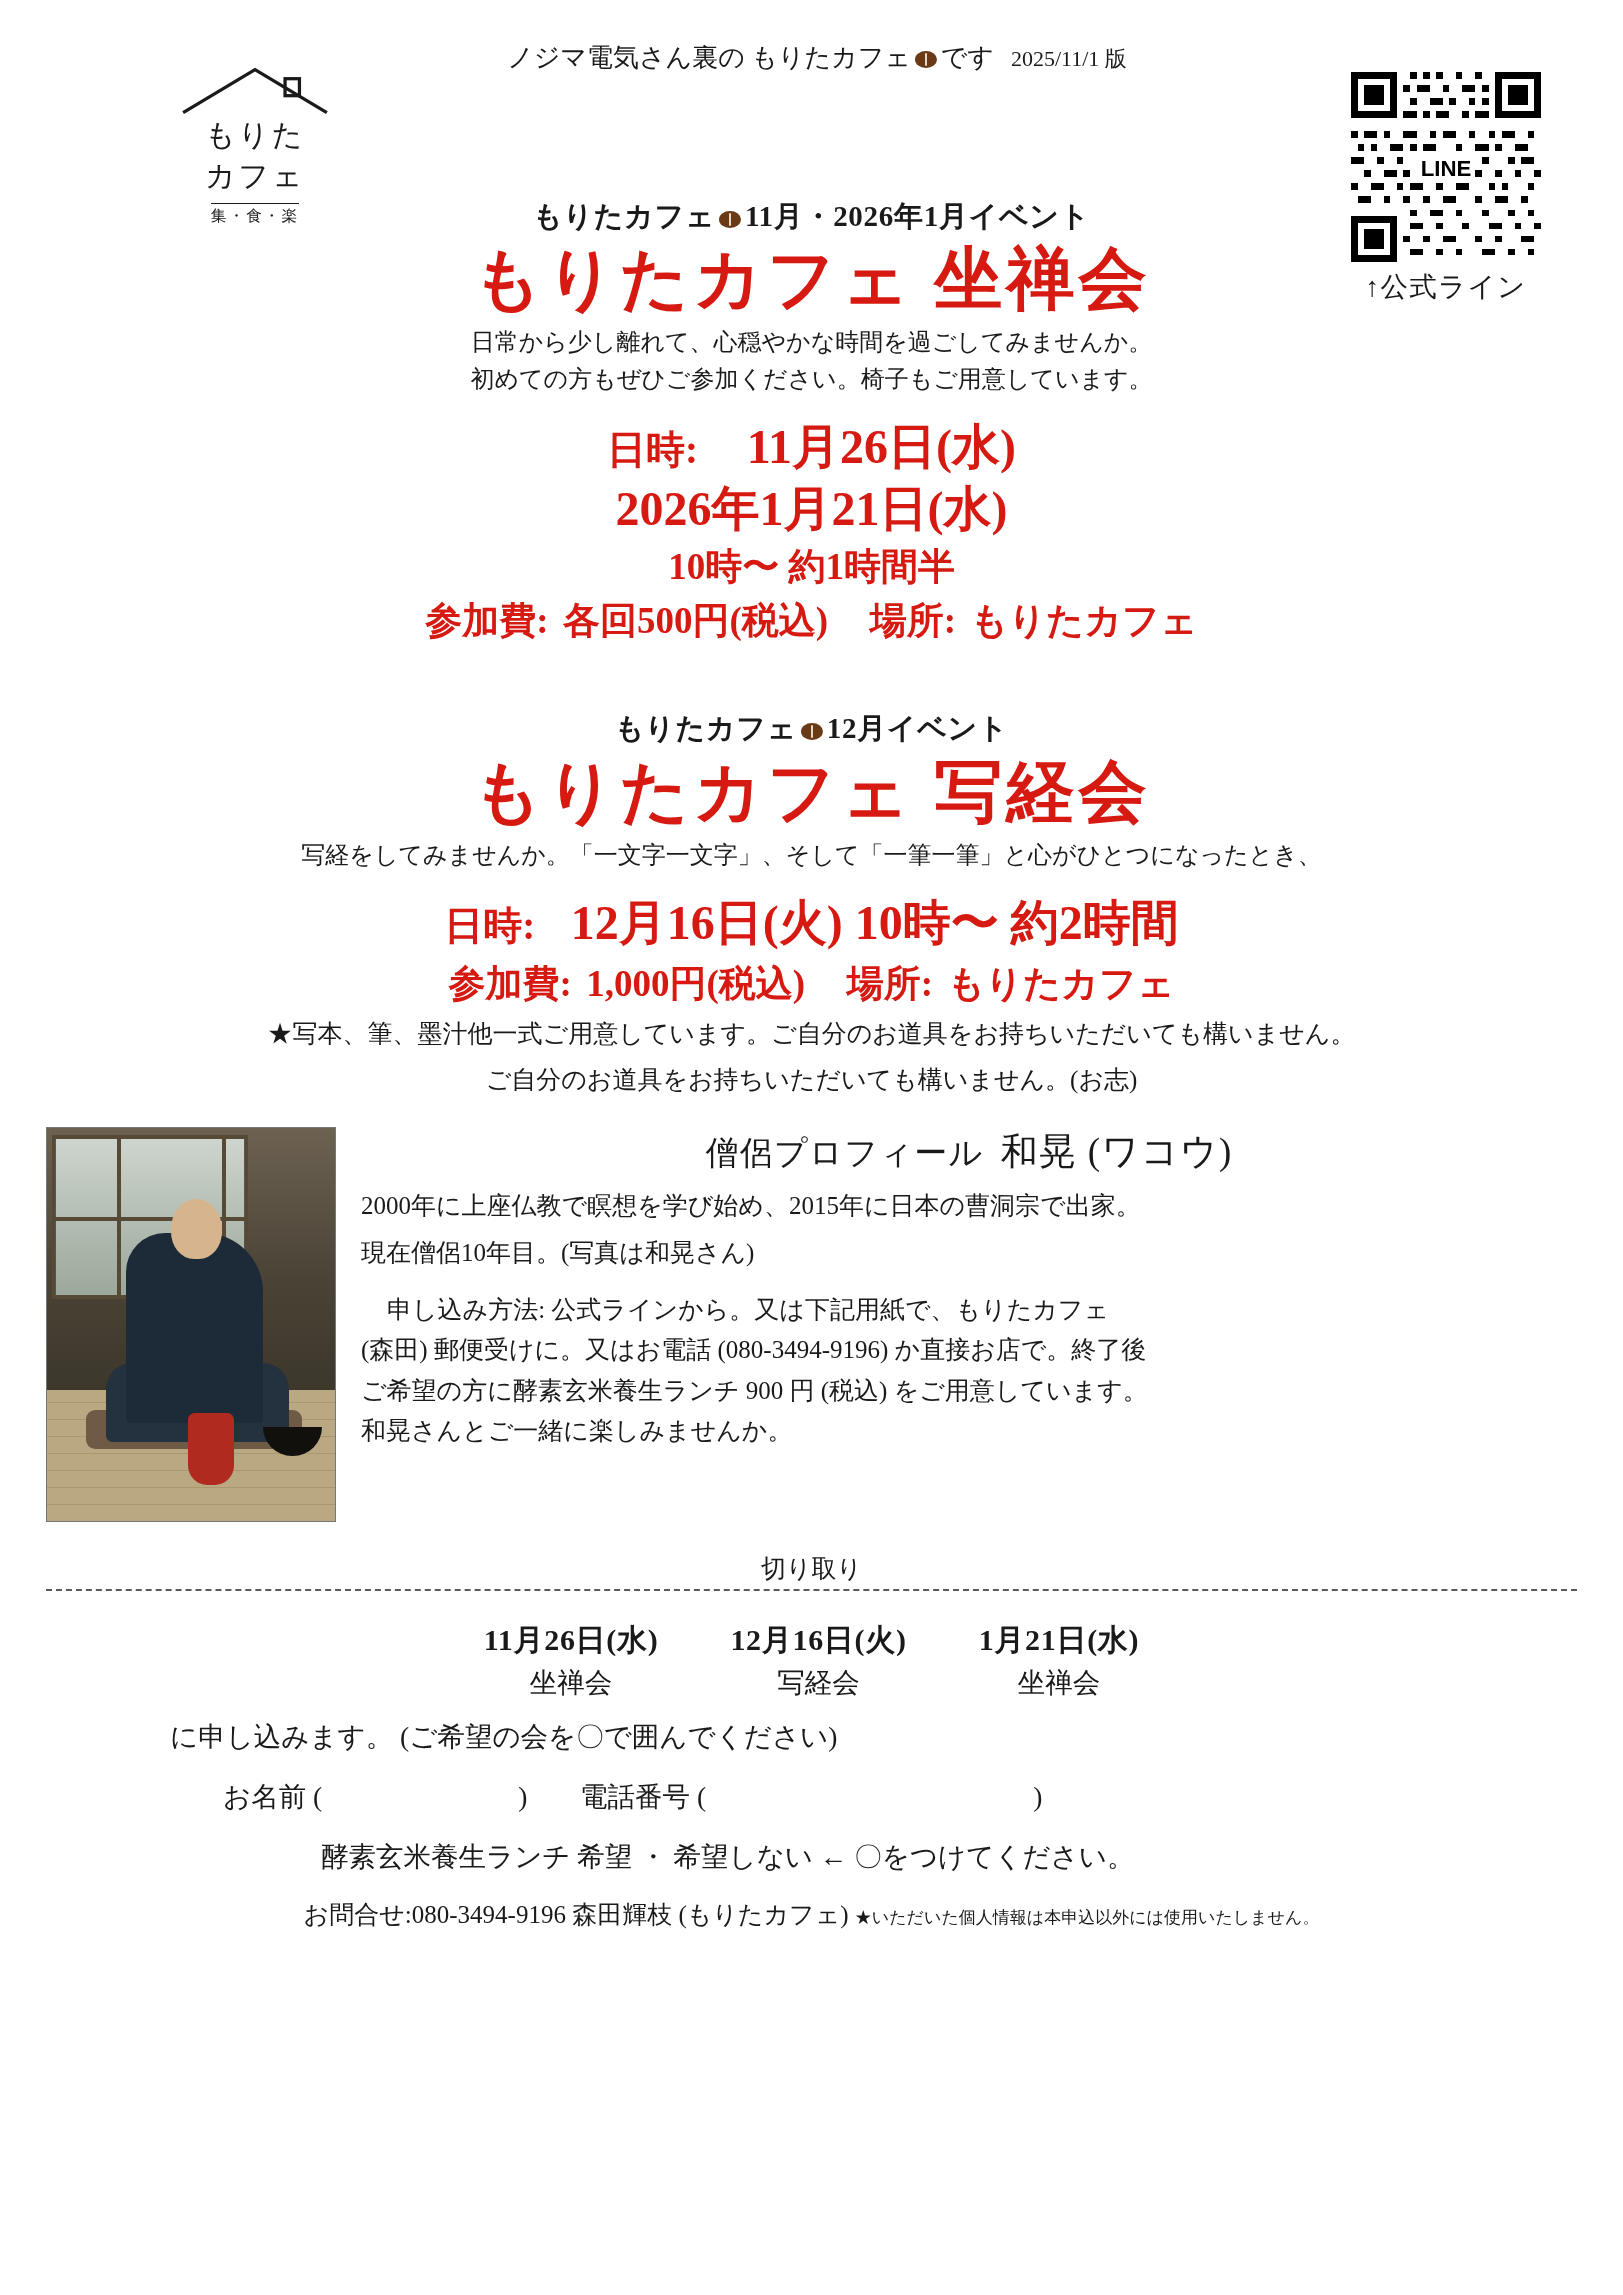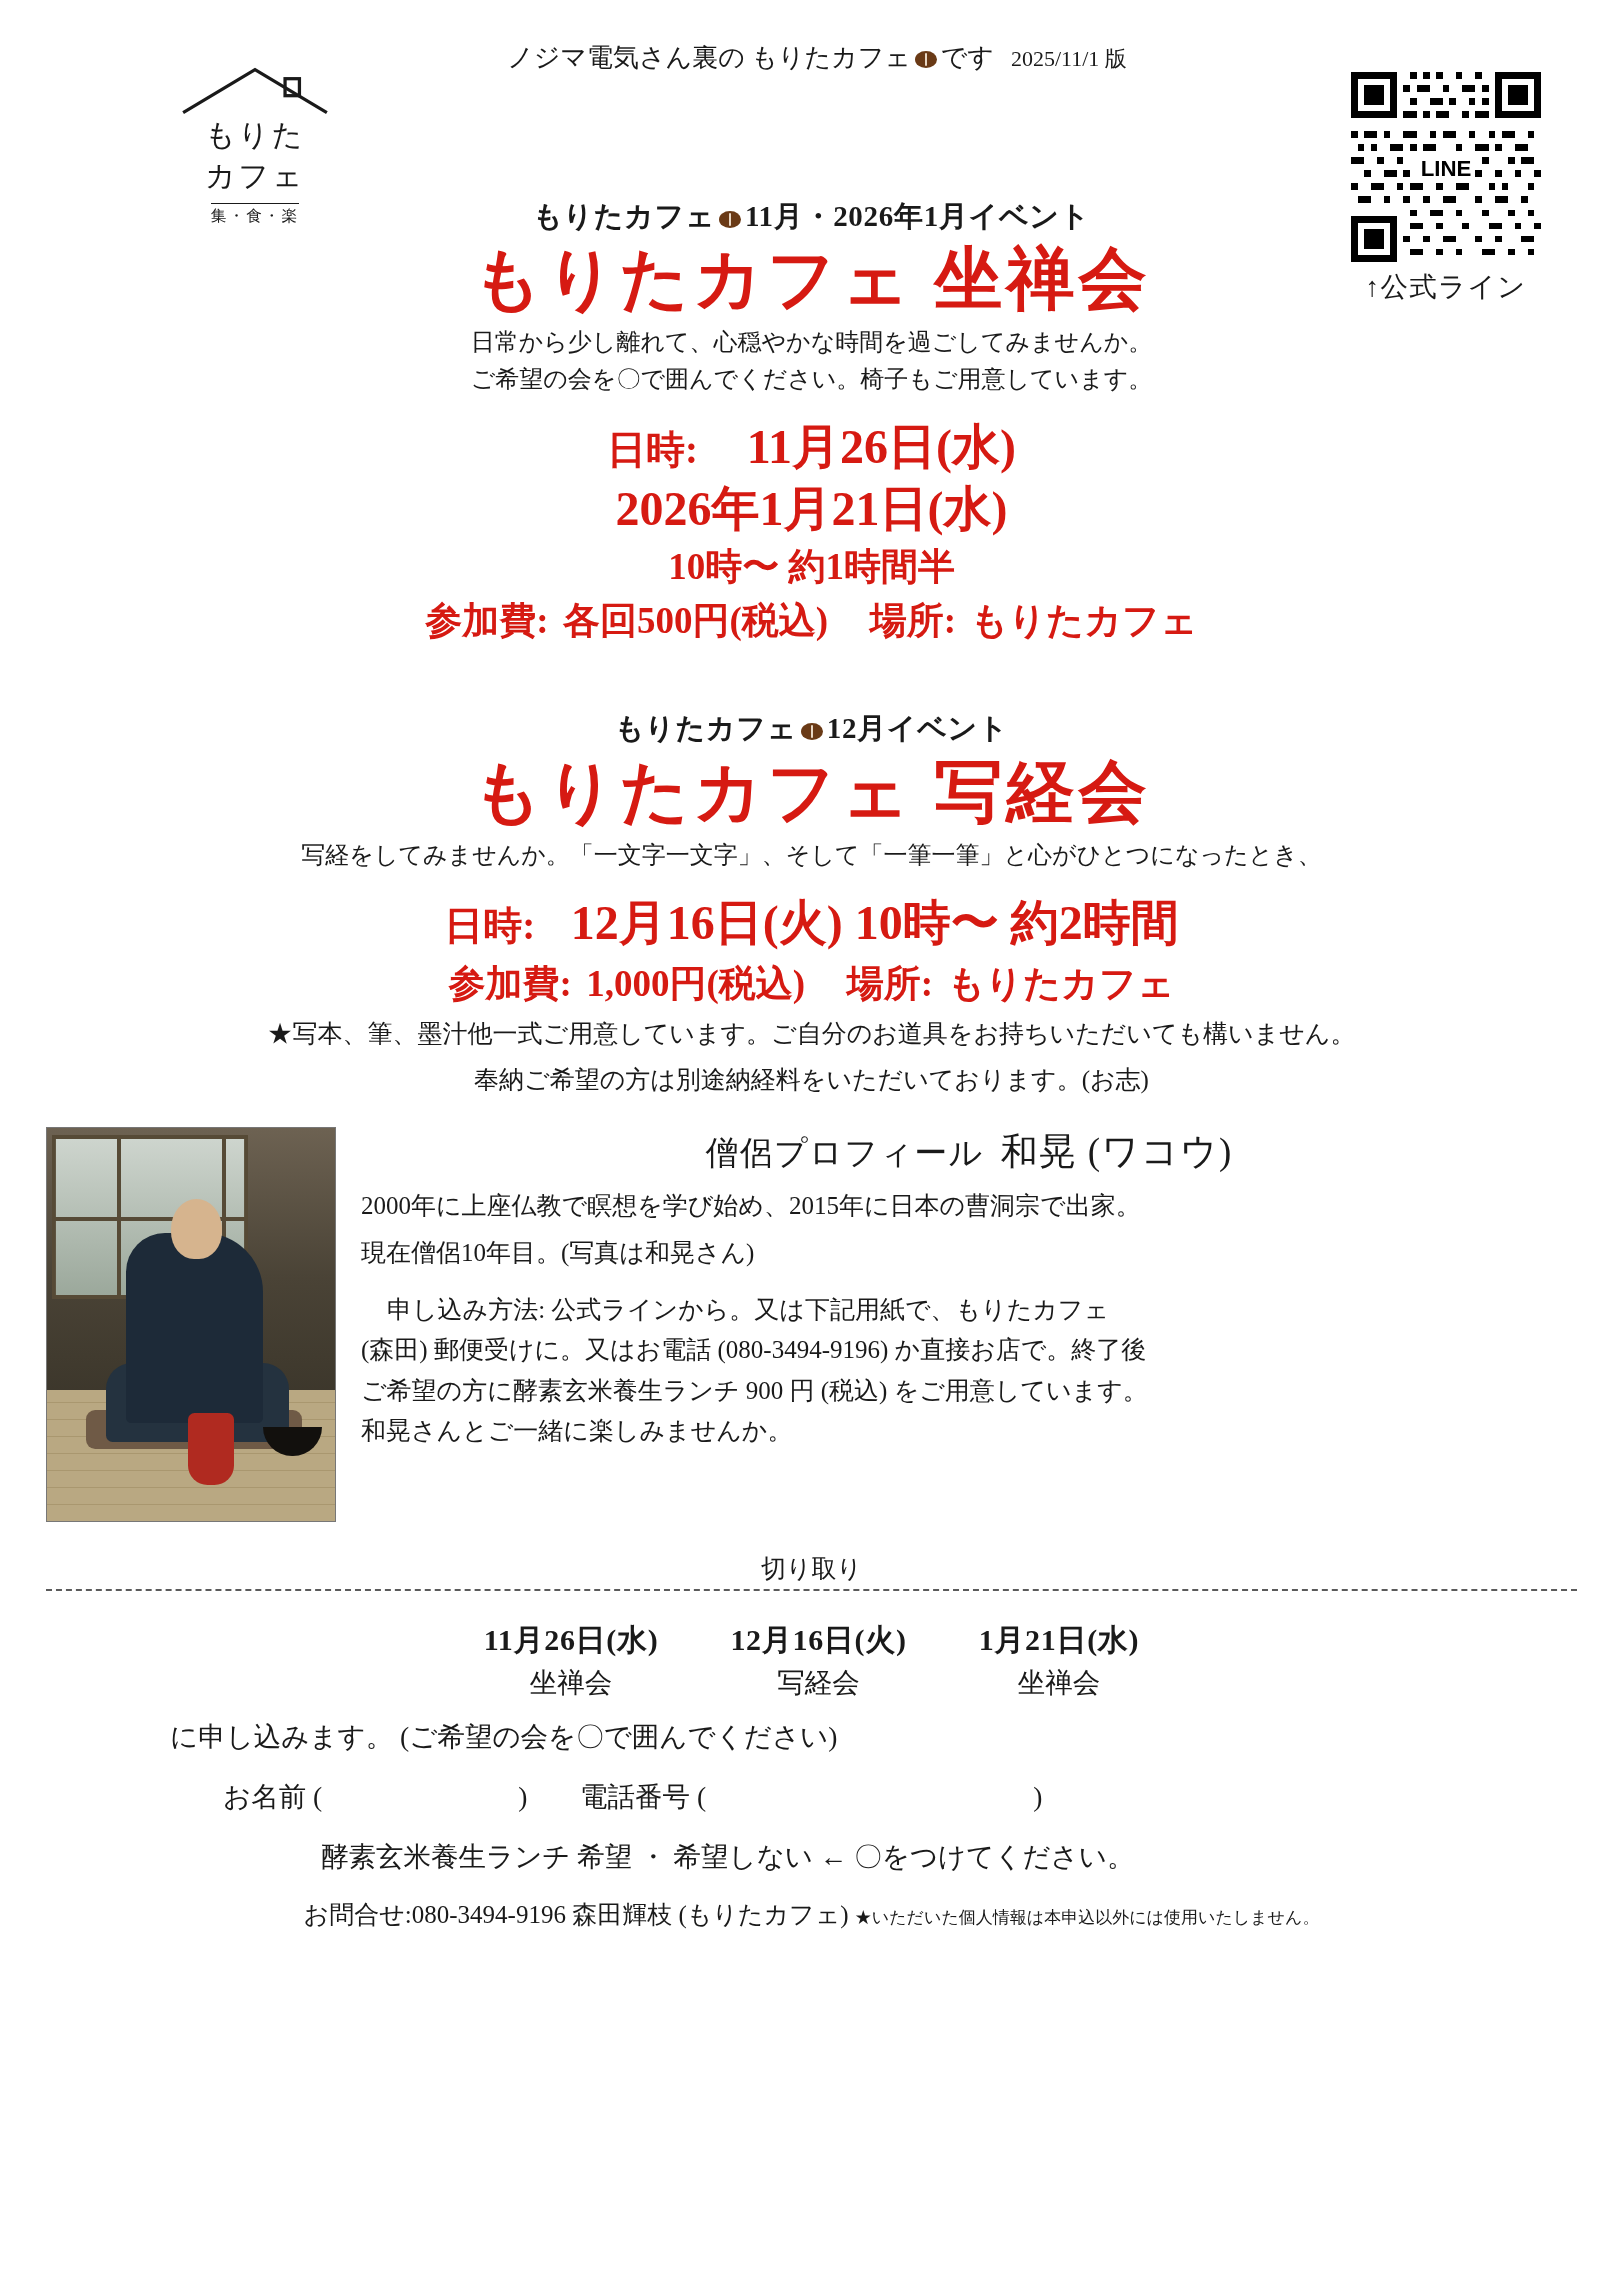--- a/index.html
+++ b/index.html
@@ -333,7 +333,7 @@
     </div>
     <div class="ev-title">もりたカフェ 坐禅会</div>
     <div class="lead">日常から少し離れて、心穏やかな時間を過ごしてみませんか。</div>
-    <div class="lead">ご希望の会を〇で囲んでください。椅子もご用意しています。</div>
+    <div class="lead">初めての方もぜひご参加ください。椅子もご用意しています。</div>
 
     <div class="info">
       <div class="row">

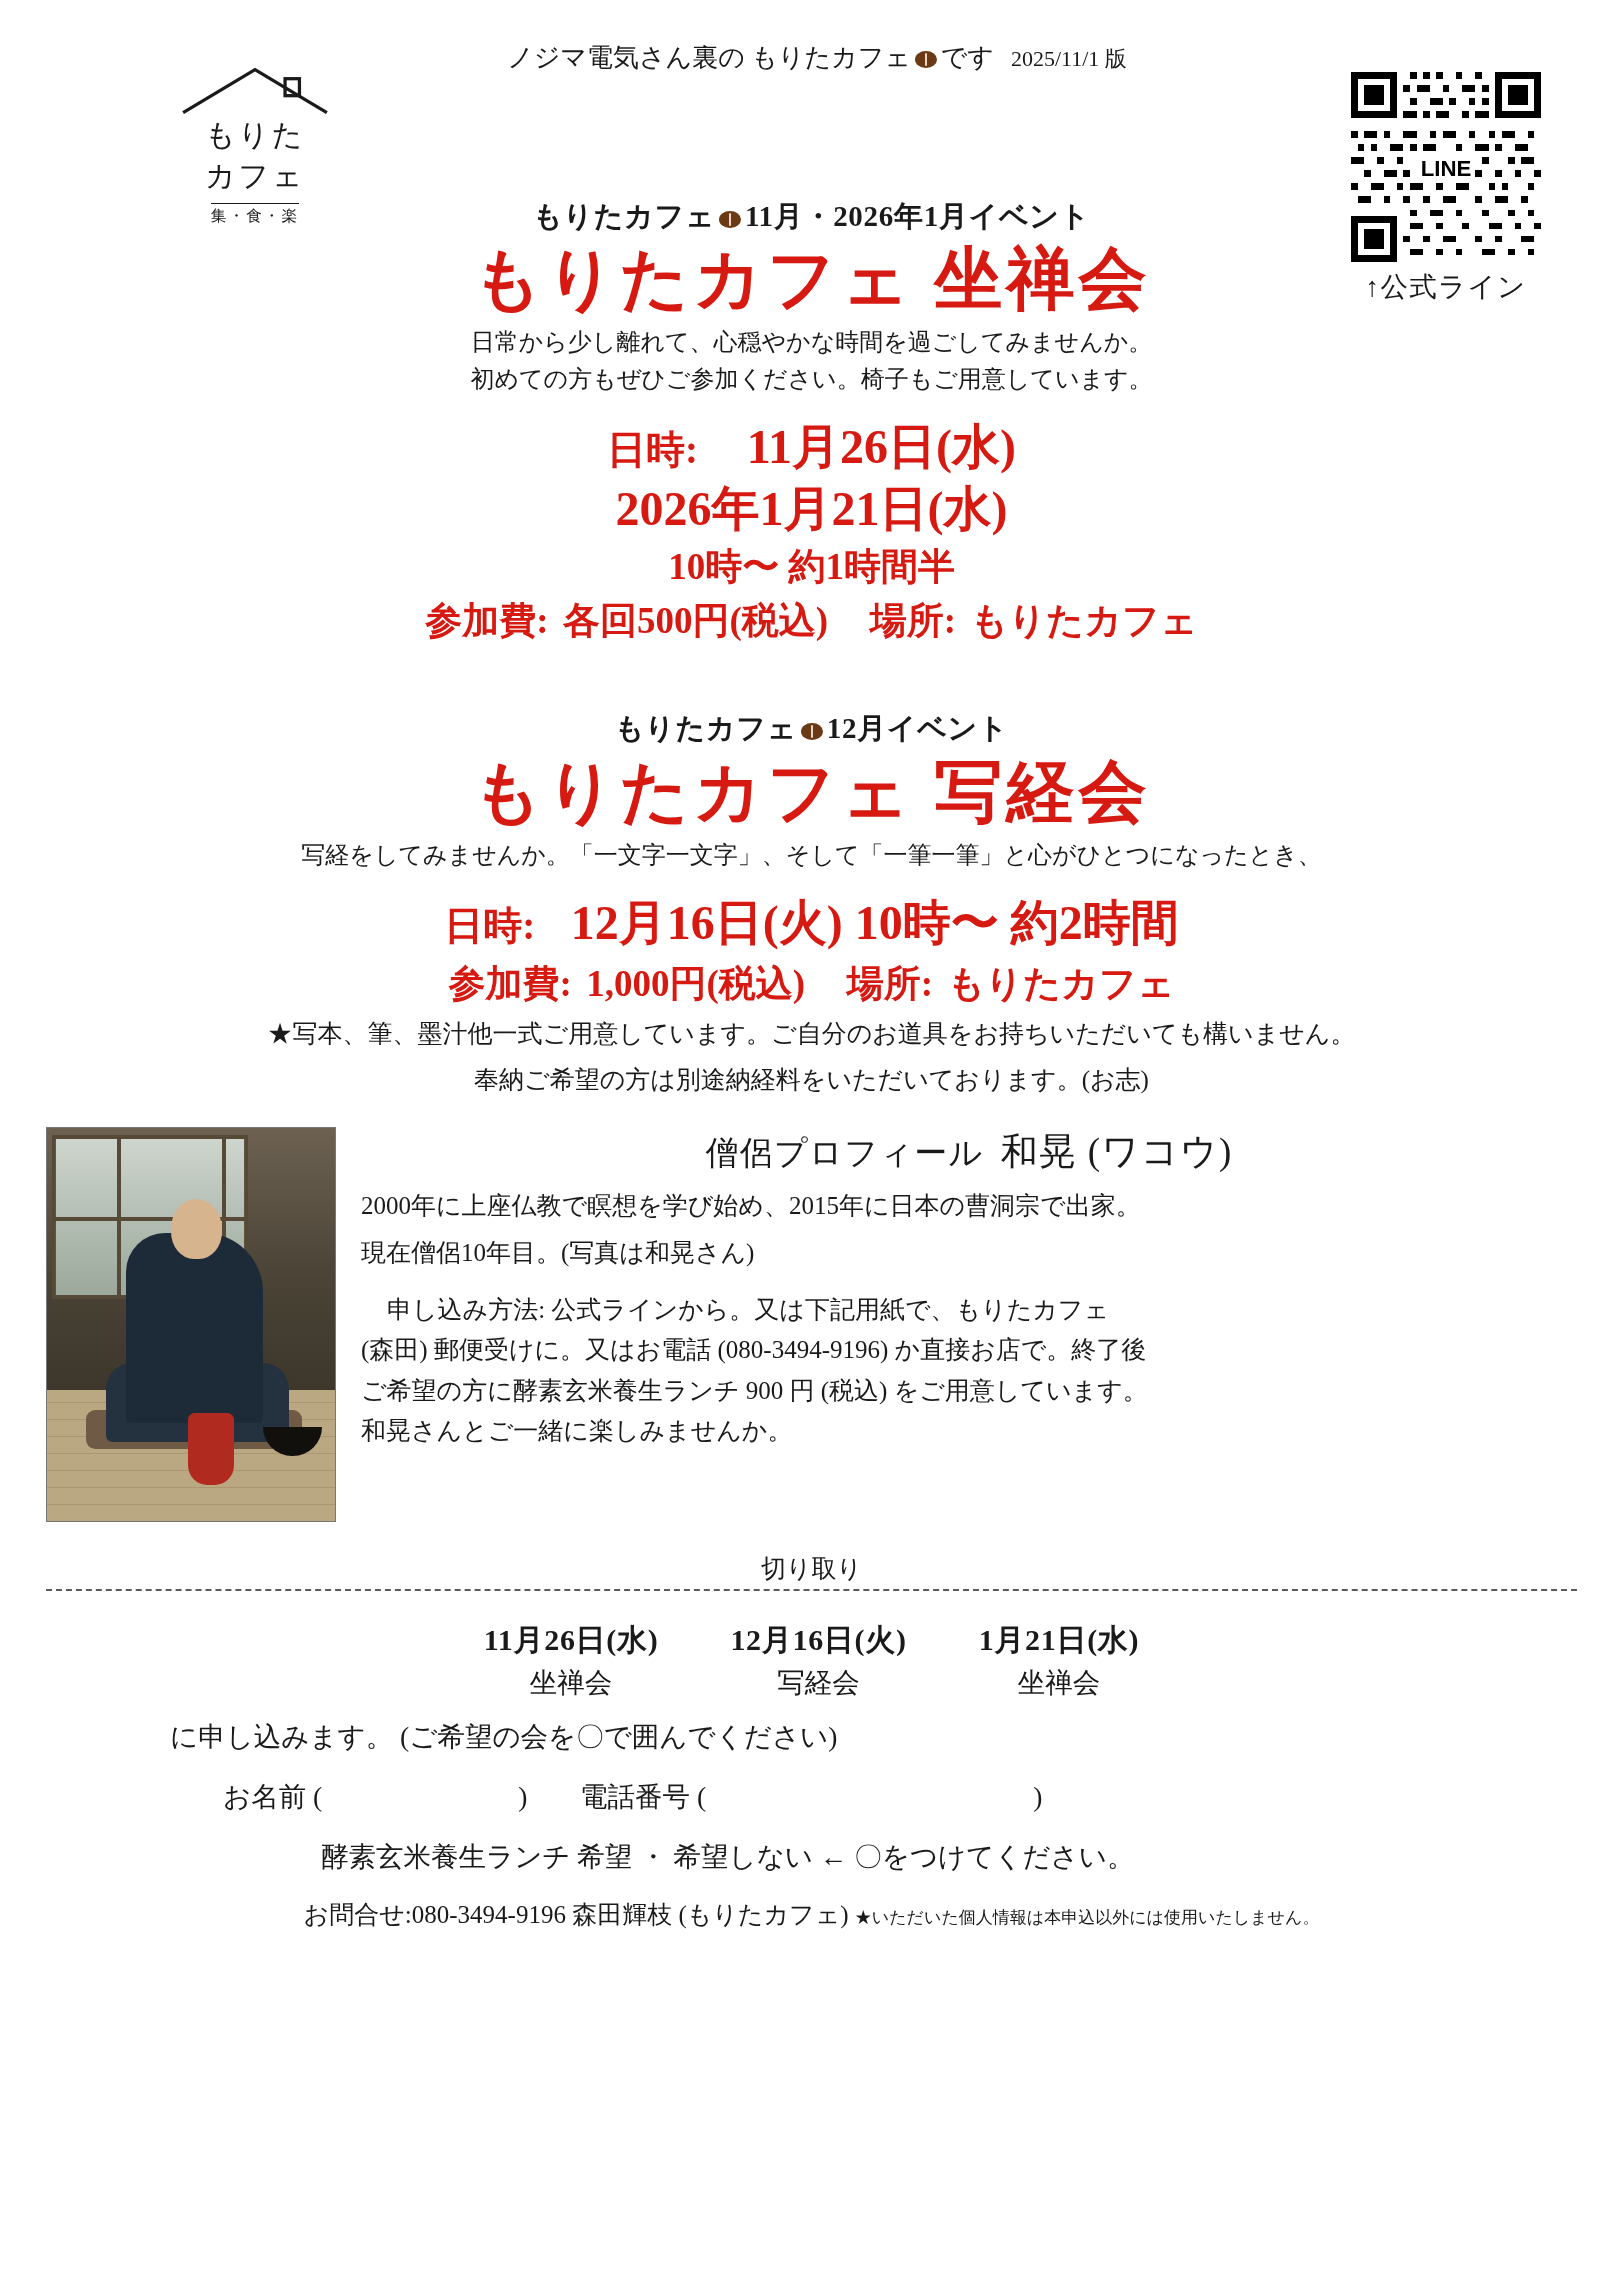--- a/index.html
+++ b/index.html
@@ -376,7 +376,7 @@
     </div>
 
     <div class="note center">★写本、筆、墨汁他一式ご用意しています。ご自分のお道具をお持ちいただいても構いません。</div>
-    <div class="note center">奉納ご希望の方は別途納経料をいただいております。(お志)</div>
+    <div class="note center">ご自分のお道具をお持ちいただいても構いません。(お志)</div>
   </div>
 
   <div class="profile">

